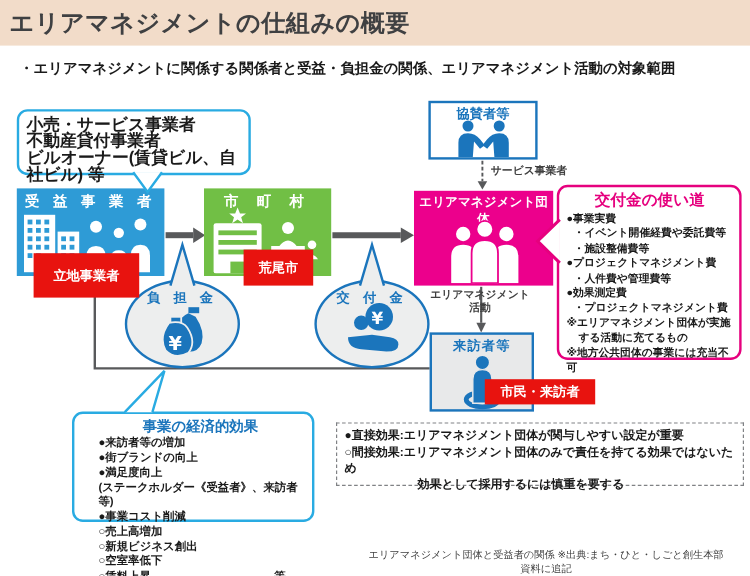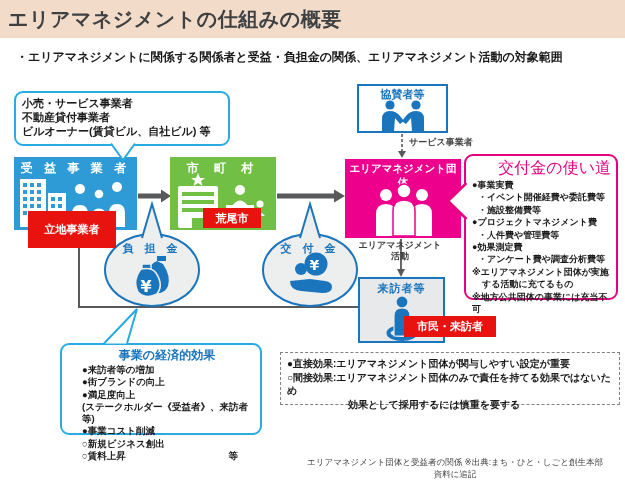--- a/index.html
+++ b/index.html
@@ -29,8 +29,8 @@
   .tag-visitor{left:404px;top:316px;width:92px;height:21px;z-index:5;}
   
   .callout{border-radius:9px;background:#fff;}
-  .co-top{left:14px;top:91px;width:216px;height:55px;border:2px solid #29abe2;padding:3px 6px;
-          font-size:11px;font-weight:bold;color:#1a1a1a;line-height:14px;}
+  .co-top{left:14px;top:91px;width:195px;height:55px;border:2px solid #29abe2;padding:3px 6px;
+          font-size:14px;font-weight:bold;color:#1a1a1a;line-height:14px;}
   .co-econ{left:60px;top:343px;width:202px;height:92px;border:2px solid #29abe2;padding:2px 8px 0 20px;}
   .co-econ .ct{color:#1b75bc;font-weight:bold;font-size:12px;text-align:center;}
   .co-econ .li{font-size:9.5px;font-weight:bold;color:#1a1a1a;line-height:12.3px;}

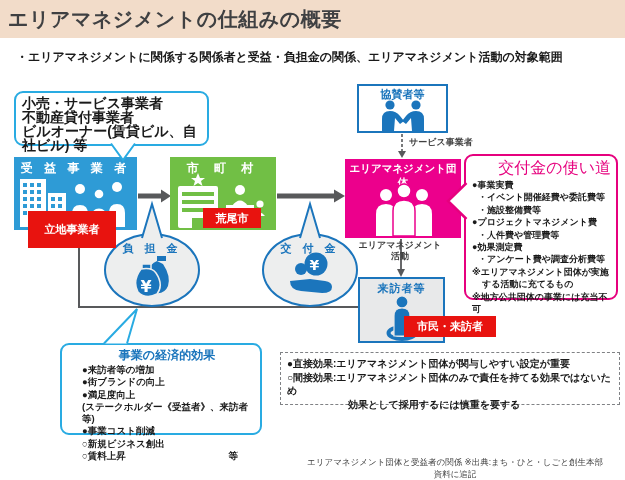--- a/index.html
+++ b/index.html
@@ -36,7 +36,7 @@
   .co-econ .li{font-size:9.5px;font-weight:bold;color:#1a1a1a;line-height:12.3px;}
   .co-econ .row{display:flex;justify-content:space-between;padding-right:14px;}
   .co-grant{left:464px;top:154px;width:154px;height:146px;border:2.5px solid #e6007e;padding:2px 5px 0 6px;}
-  .co-grant .ct{color:#e6007e;font-weight:normal;font-size:16px;text-align:right;}
+  .co-grant .ct{color:#e6007e;font-weight:bold;font-size:13px;text-align:center;}
   .co-grant .li{font-size:9px;font-weight:bold;color:#1a1a1a;line-height:12.4px;}
   .li.sub{padding-left:6px;} .li.cont{padding-left:10px;}
   

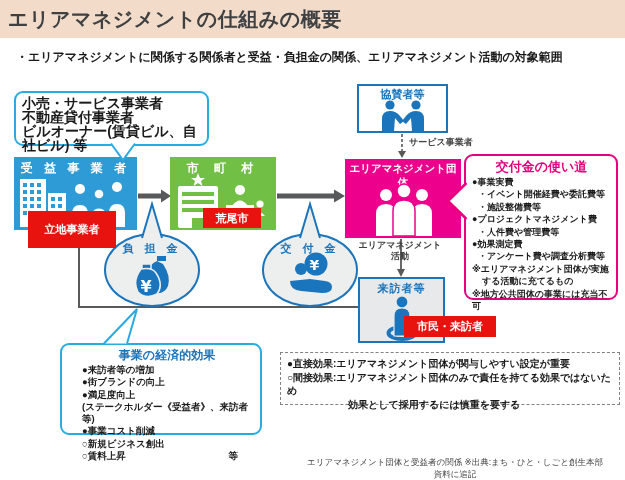--- a/index.html
+++ b/index.html
@@ -25,7 +25,7 @@
   .redtag{position:absolute;z-index:3;background:#e8130f;color:#fff;font-weight:bold;font-size:11px;
           display:flex;align-items:center;justify-content:center;}
   .tag-rich{left:28px;top:211px;width:88px;height:37px;}
-  .tag-arao{left:203px;top:208px;width:58px;height:20px;justify-content:center;}
+  .tag-arao{left:203px;top:208px;width:58px;height:30px;justify-content:center;}
   .tag-visitor{left:404px;top:316px;width:92px;height:21px;z-index:5;}
   
   .callout{border-radius:9px;background:#fff;}

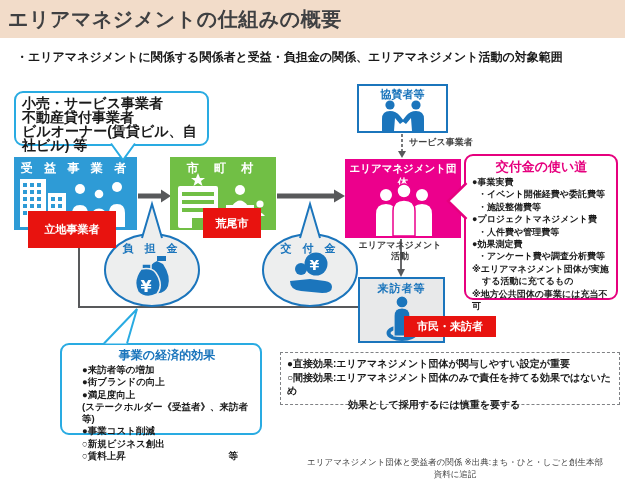--- a/index.html
+++ b/index.html
@@ -218,7 +218,7 @@
     <div class="li">●プロジェクトマネジメント費</div>
     <div class="li sub">・人件費や管理費等</div>
     <div class="li">●効果測定費</div>
-    <div class="li sub">・アンケート費や調査分析費等</div>
+    <div class="li sub">・プロジェクトマネジメント費</div>
     <div class="li">※エリアマネジメント団体が実施</div>
     <div class="li cont">する活動に充てるもの</div>
     <div class="li">※地方公共団体の事業には充当不可</div>

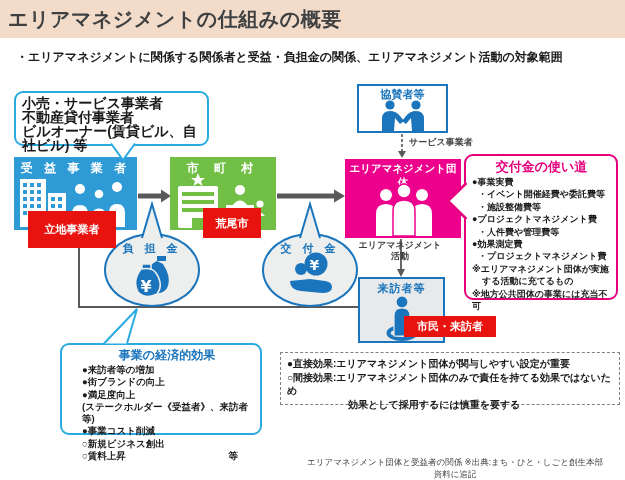--- a/index.html
+++ b/index.html
@@ -283,6 +283,7 @@
     <div class="li">●満足度向上</div>
     <div class="li">(ステークホルダー《受益者》、来訪者等)</div>
     <div class="li">●事業コスト削減</div>
+    <div class="li">○売上高増加</div>
     <div class="li">○新規ビジネス創出</div>
     <div class="li row">
       <span>○賃料上昇</span>

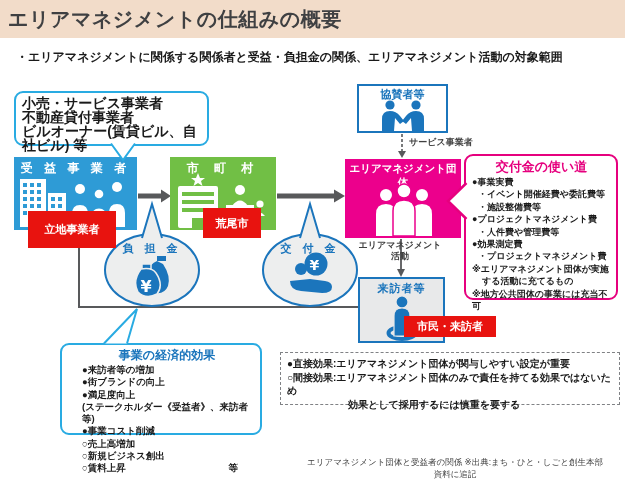--- a/index.html
+++ b/index.html
@@ -285,6 +285,7 @@
     <div class="li">●事業コスト削減</div>
     <div class="li">○売上高増加</div>
     <div class="li">○新規ビジネス創出</div>
+    <div class="li">○空室率低下</div>
     <div class="li row">
       <span>○賃料上昇</span>
       <span>等</span>

